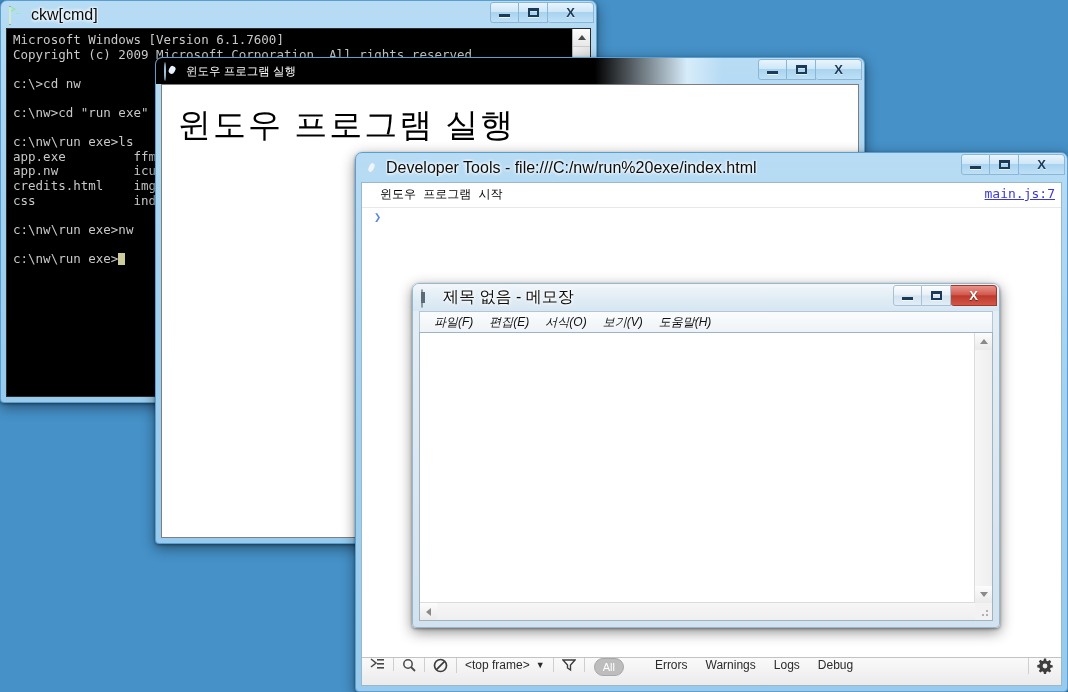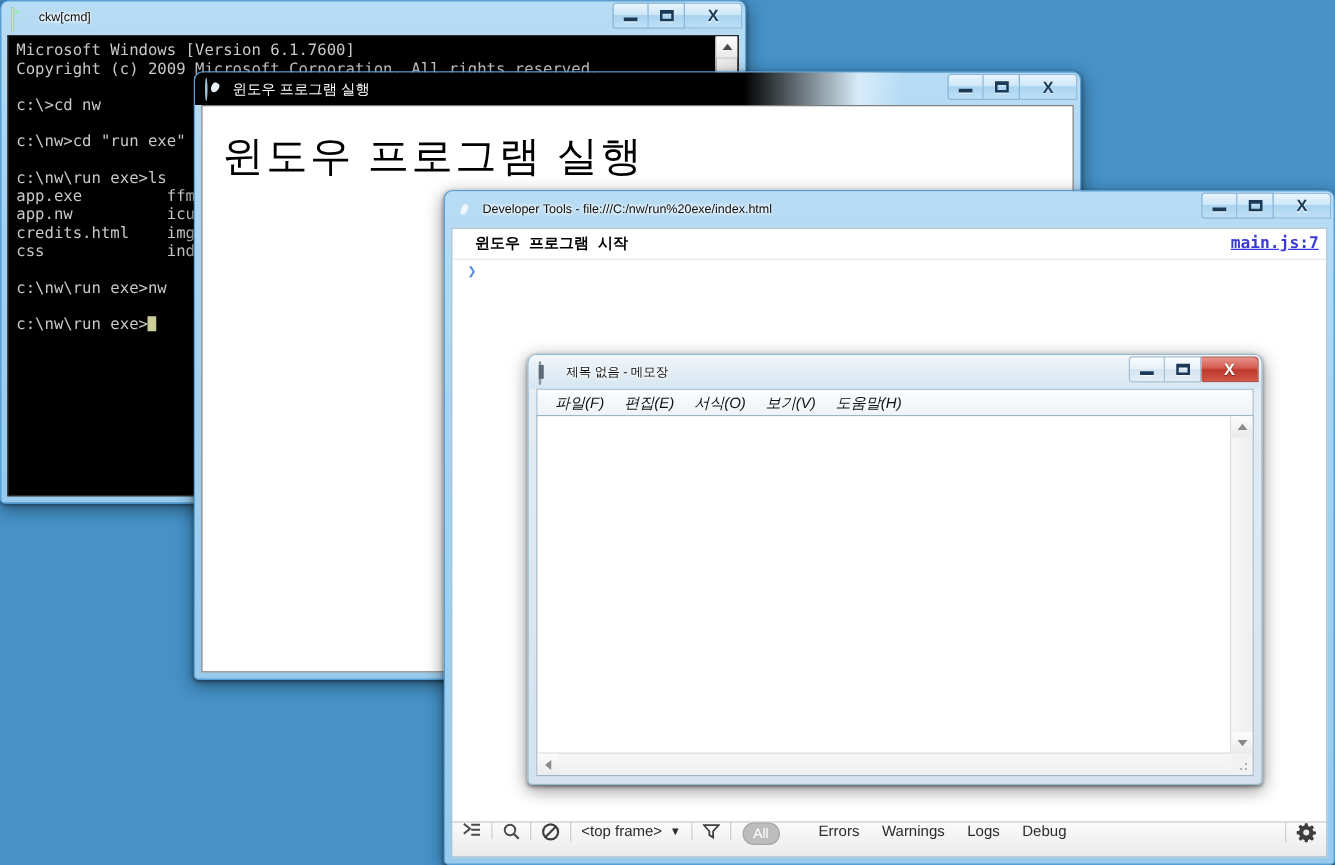--- a/index.html
+++ b/index.html
@@ -36,7 +36,7 @@
     box-sizing: border-box;
   }
   .win-title {
-    font-size: 10px;
+    font-size: 16px;
     color: #0c0c0c;
     text-shadow: 0 0 4px #ffffff, 0 0 4px #ffffff, 0 0 3px #ffffff;
     white-space: nowrap;

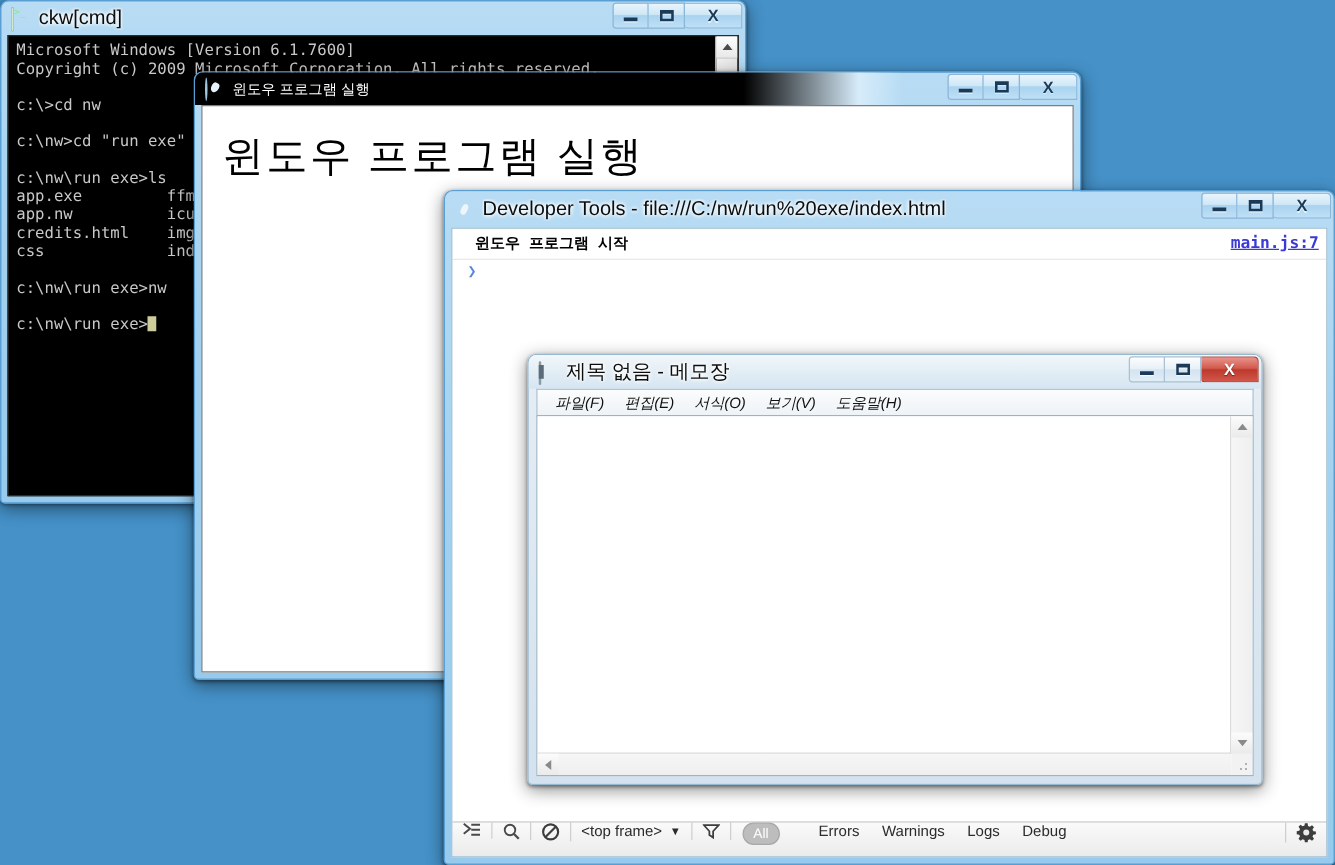--- a/index.html
+++ b/index.html
@@ -283,7 +283,6 @@
     display: flex;
     justify-content: space-between;
     align-items: baseline;
-    font-weight: bold;
   }
   .dt-msg-link {
     font-family: "DejaVu Sans Mono", monospace;

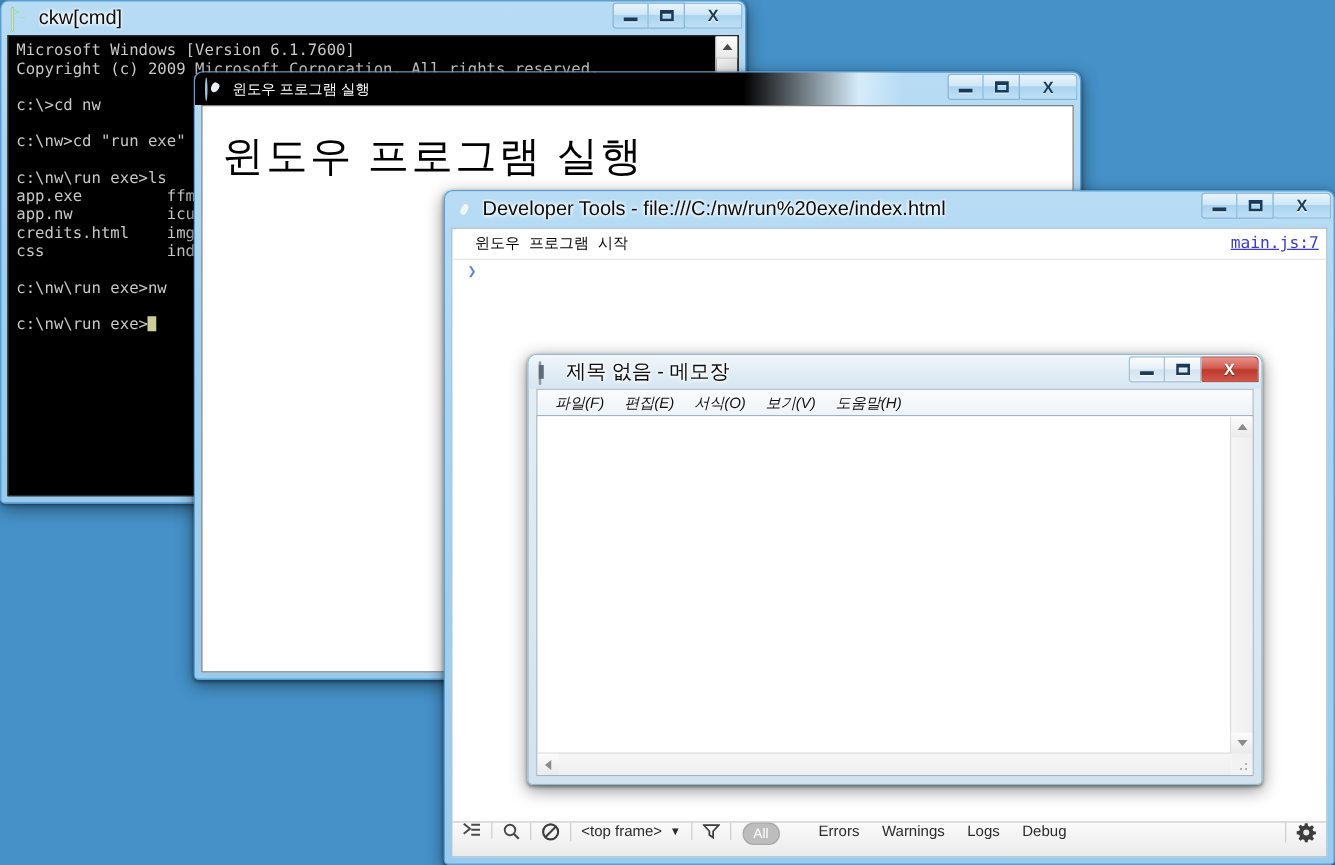--- a/index.html
+++ b/index.html
@@ -344,7 +344,7 @@
 
   
   #notepad-window {
-    left: 422px;
+    left: 412px;
     top: 283px;
     width: 588px;
     height: 345px;

